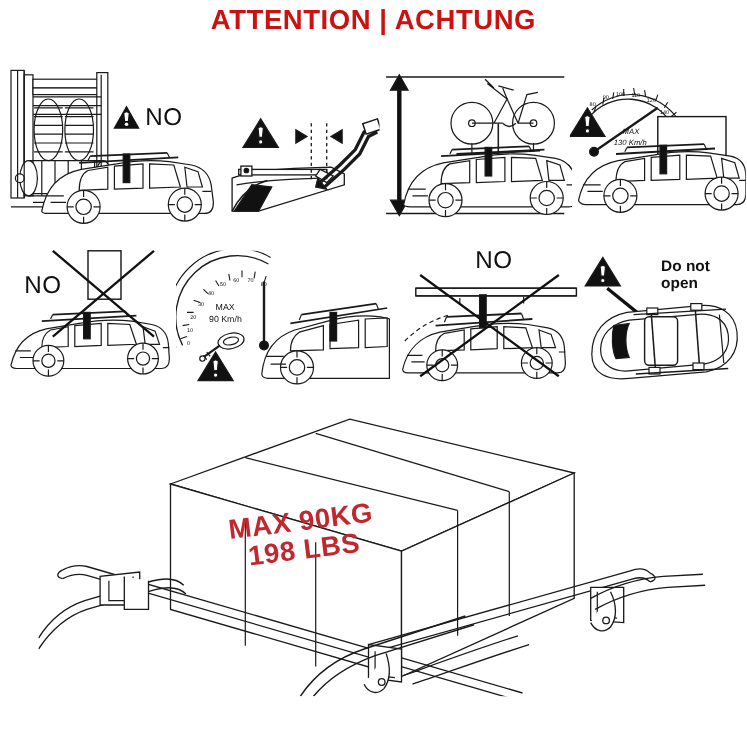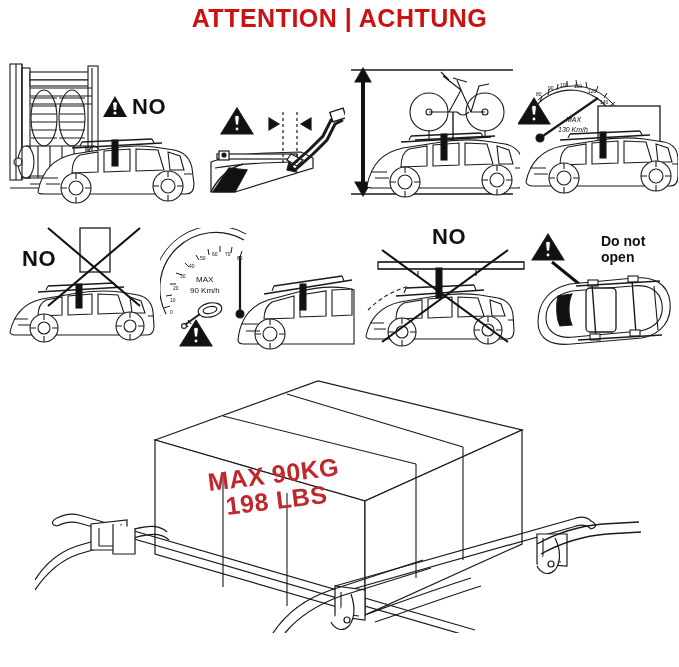--- a/index.html
+++ b/index.html
@@ -40,7 +40,7 @@
   .nolabel {
     position: absolute;
     font-size: 22px;
-    font-weight: bold;
+    font-weight: normal;
     color: #111111;
     letter-spacing: 0.5px;
     text-align: center;

